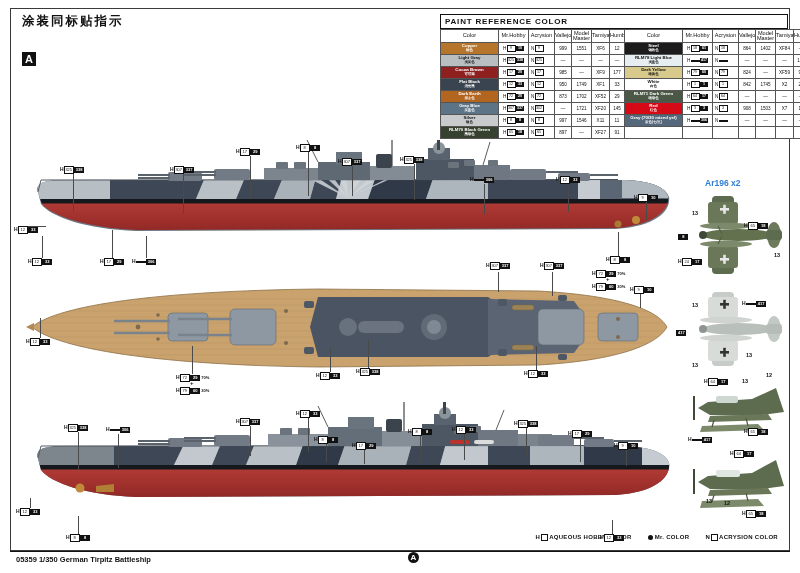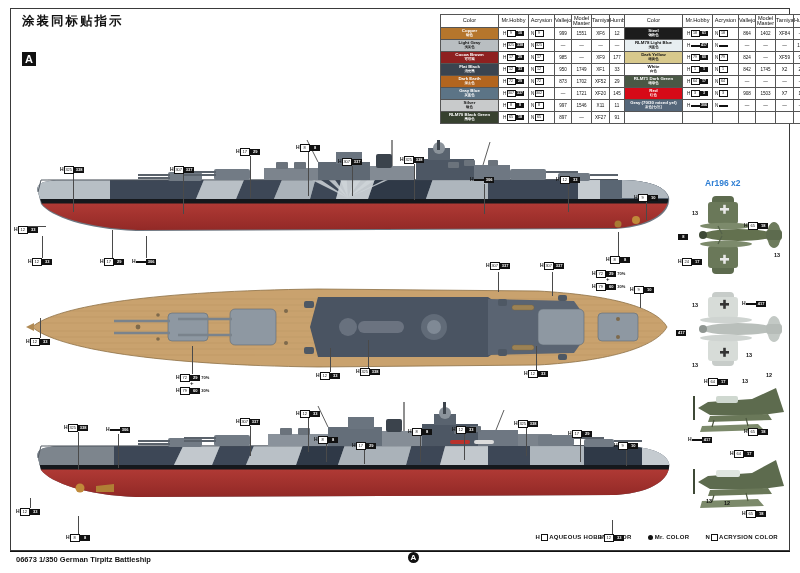--- a/index.html
+++ b/index.html
@@ -74,6 +74,7 @@
   <div class="sqA">A</div>
 
   <div class="ptable">
+    <div class="ptitle">PAINT  REFERENCE COLOR</div>
     <table class="pt">
       <colgroup>
         <col style="width:58px">

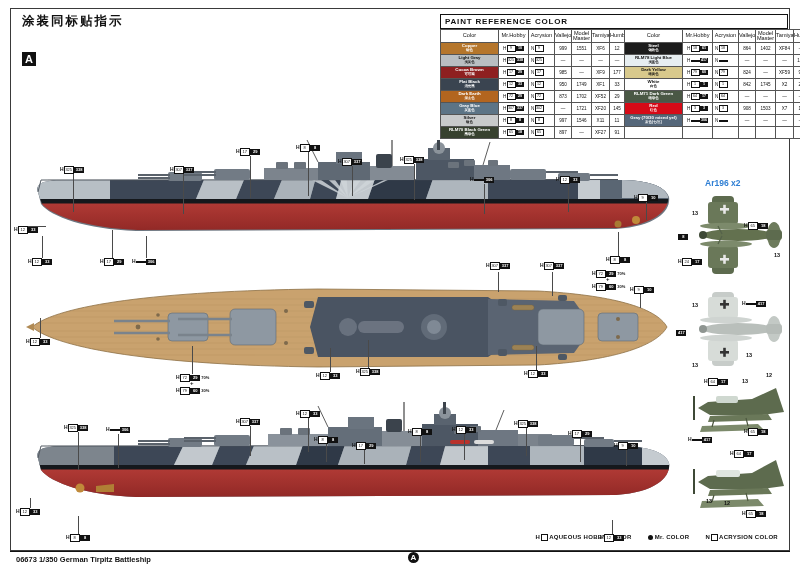--- a/index.html
+++ b/index.html
@@ -747,7 +747,7 @@
     <span class="lg"><b>N</b><i class="mk"></i><span>ACRYSION COLOR</span></span>
   </div>
   <div class="footline"></div>
-  <div class="fleft">06673 1/350 German Tirpitz Battleship</div>
+  <div class="fleft">05359 1/350 German Tirpitz Battleship</div>
   <div class="circA">A</div>
 </div>
 

